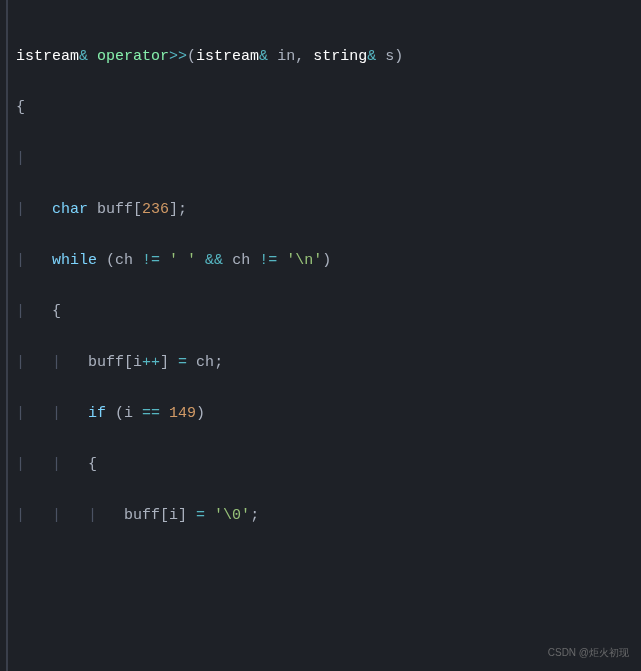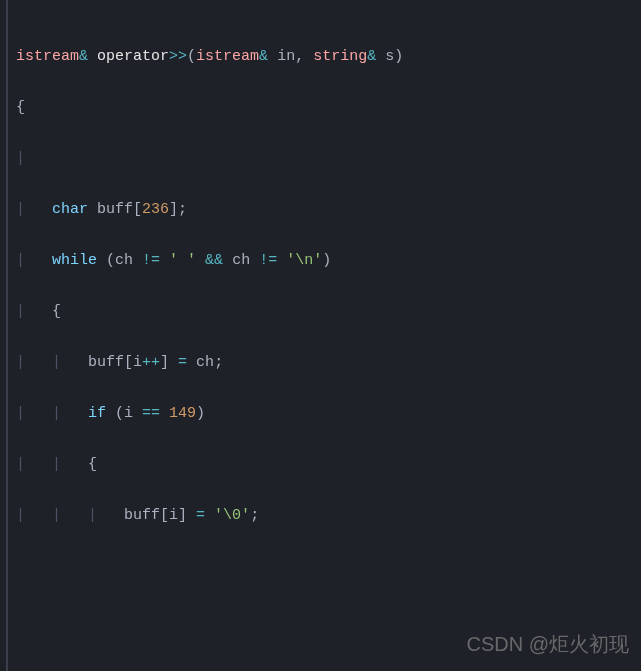--- a/index.html
+++ b/index.html
@@ -31,7 +31,7 @@
   .guide {
     color: #4b5263;
   }
-  .type    { color: #fca5a5; }
+  .type    { color: #ffffff; }
   .kw      { color: #7dd3fc; }
   .func    { color: #e5e5e5; }
   .op      { color: #56b6c2; }

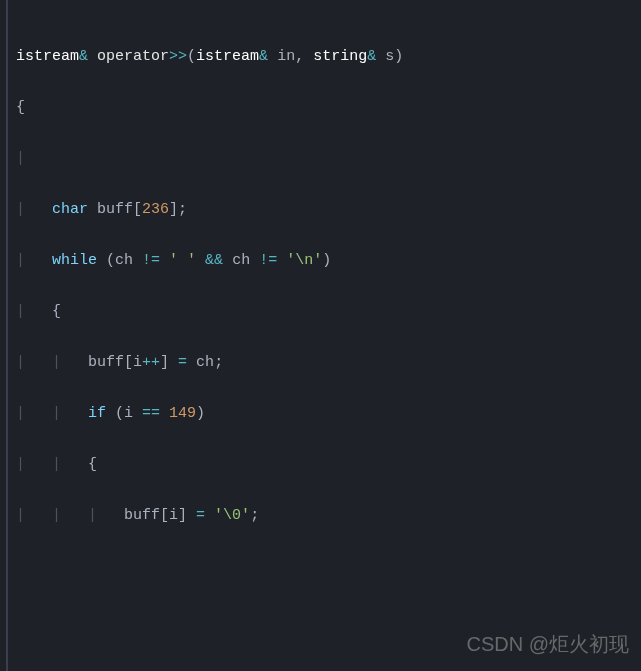--- a/index.html
+++ b/index.html
@@ -33,7 +33,7 @@
   }
   .type    { color: #ffffff; }
   .kw      { color: #7dd3fc; }
-  .func    { color: #e5e5e5; }
+  .func    { color: #86efac; }
   .op      { color: #56b6c2; }
   .num     { color: #d19a66; }
   .str     { color: #98c379; }

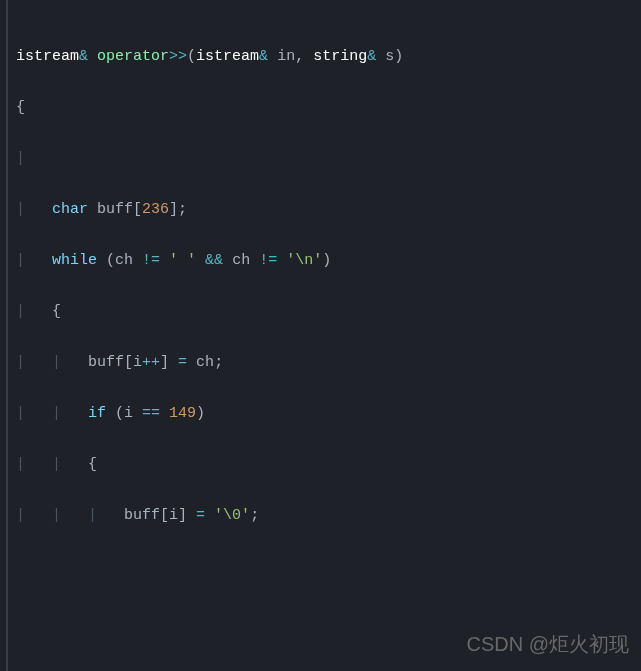--- a/index.html
+++ b/index.html
@@ -45,7 +45,7 @@
     right: 12px;
     bottom: 10px;
     color: #808080;
-    font-size: 20px;
+    font-size: 10px;
     font-family: sans-serif;
     opacity: 0.75;
   }

